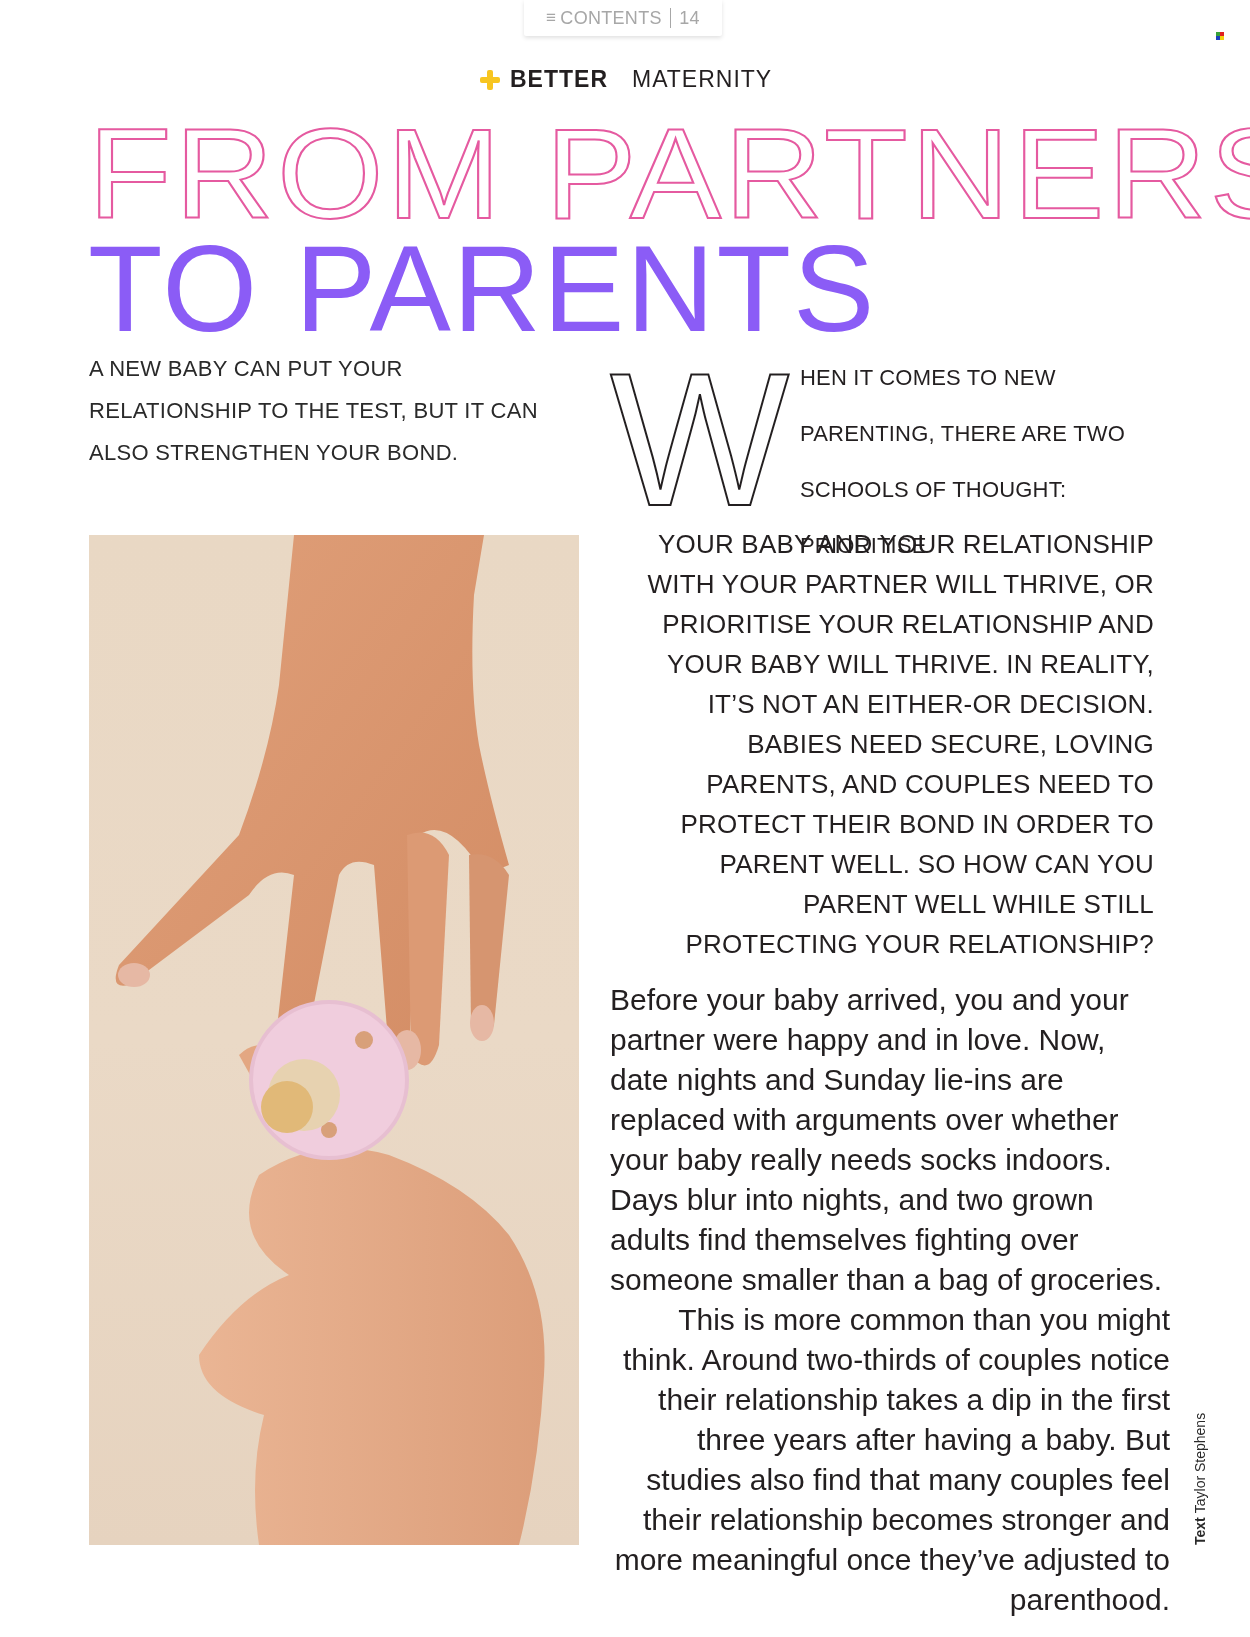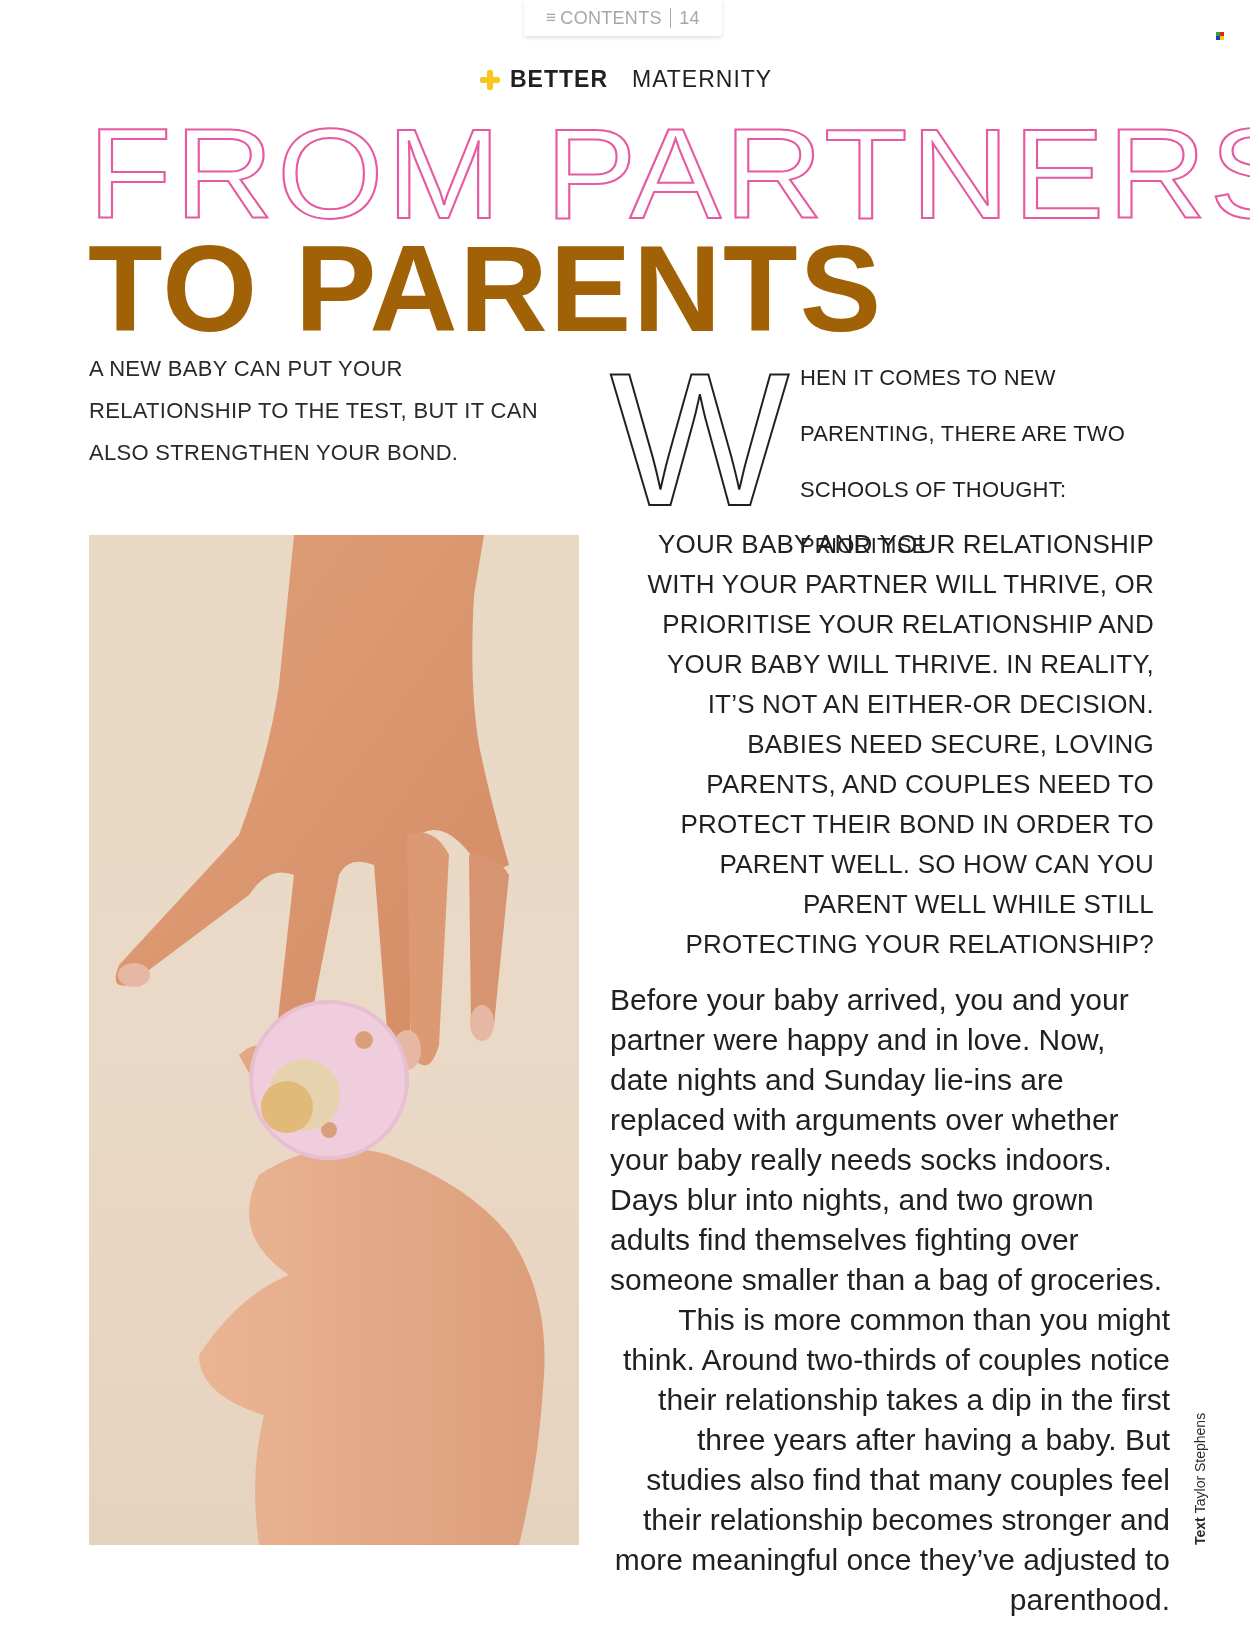--- a/index.html
+++ b/index.html
@@ -23,7 +23,7 @@
 
   .title-outline { position:absolute; left:88px; top:110px; font-size:128px; line-height:1; font-weight:normal;
     color:#fff; -webkit-text-stroke:2px #e55aa0; letter-spacing:3px; white-space:nowrap; transform:scaleX(1.07); transform-origin:left top; }
-  .title-solid { position:absolute; left:88px; top:228px; font-size:122px; line-height:1; font-weight:bold; color:#a16207; letter-spacing:2px; white-space:nowrap;text-align:right; }
+  .title-solid { position:absolute; left:88px; top:228px; font-size:122px; line-height:1; font-weight:normal; color:#8b5cf6; letter-spacing:2px; white-space:nowrap;text-align:right; }
 
   .standfirst { position:absolute; left:89px; top:348px; width:470px; font-size:22px; line-height:42px; color:#2a2a2a; letter-spacing:0.3px; }
 

